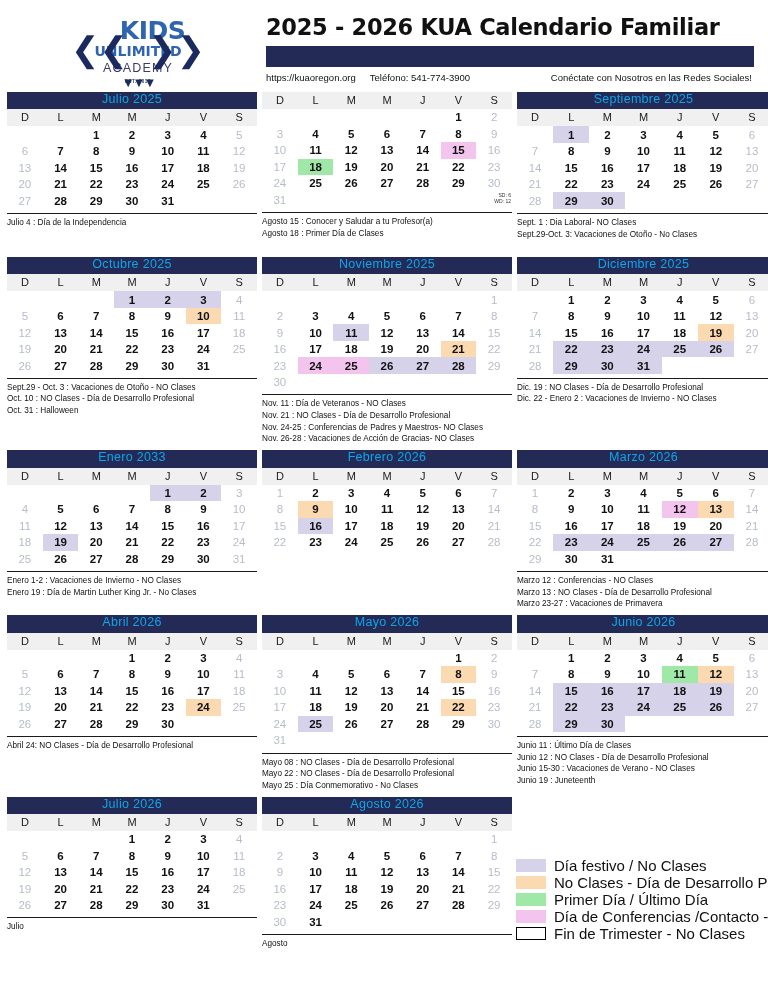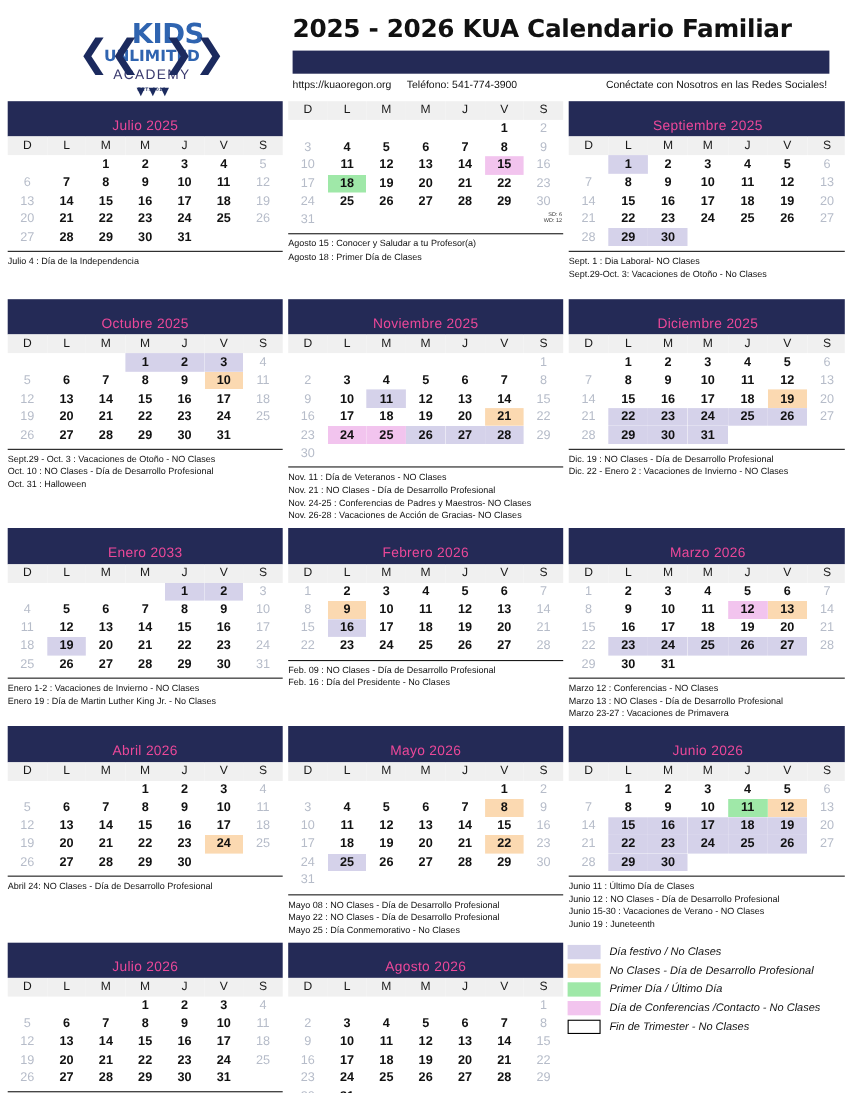--- a/index.html
+++ b/index.html
@@ -132,12 +132,12 @@
   }
   .m-title {
     background: #242a56;
-    color: #ec4899;
+    color: #0ea5e9;
     text-align: center;
     font-size: 12.5px;
     font-weight: normal;
     letter-spacing: 0.3px;
-    padding: 15px 0 3px 0;
+    padding: 0 0 3px 0;
     line-height: 1.15;
   }
   table.cal {

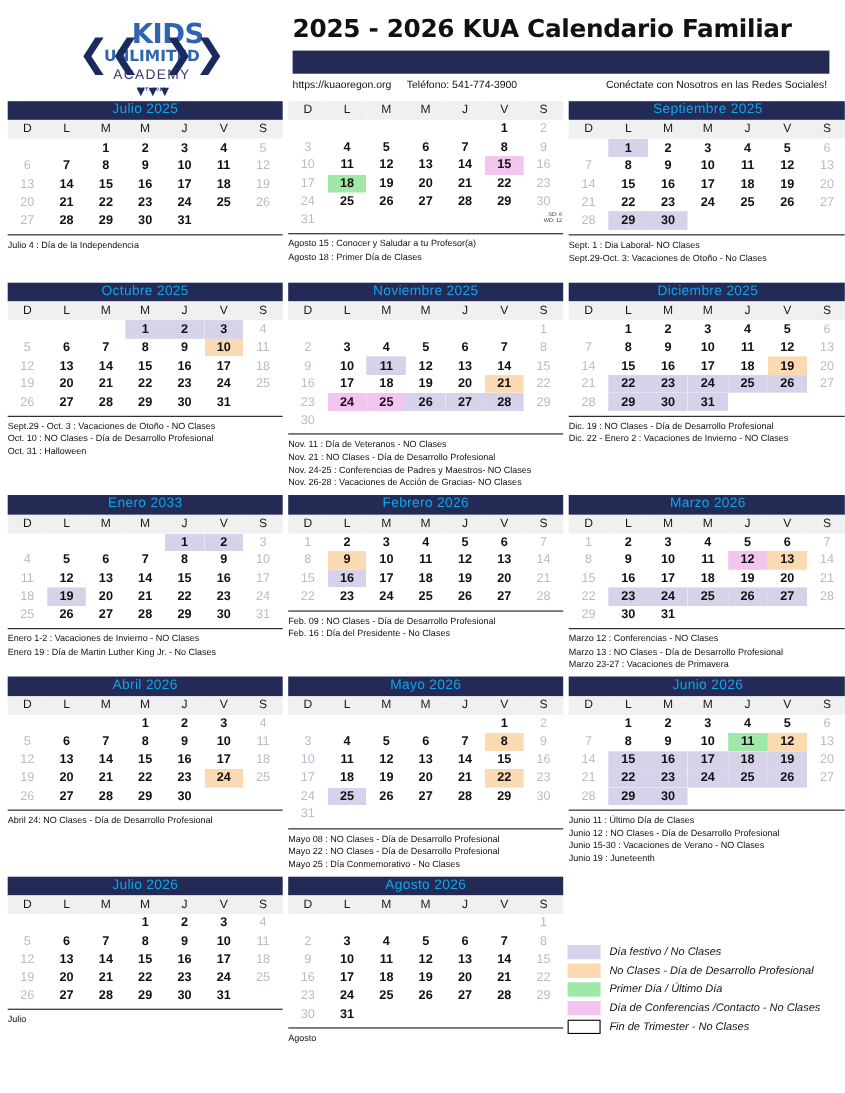--- a/index.html
+++ b/index.html
@@ -798,10 +798,6 @@
             </tr>
           </tbody>
         </table>
-        <div class="notes" style="min-height: 44px;">
-          <div class="nline">Feb. 09 : NO Clases - Día de Desarrollo Profesional</div>
-          <div class="nline">Feb. 16 : Día del Presidente - No Clases</div>
-        </div>
       </div>
       <div class="month">
         <div class="m-title">Marzo 2026</div>

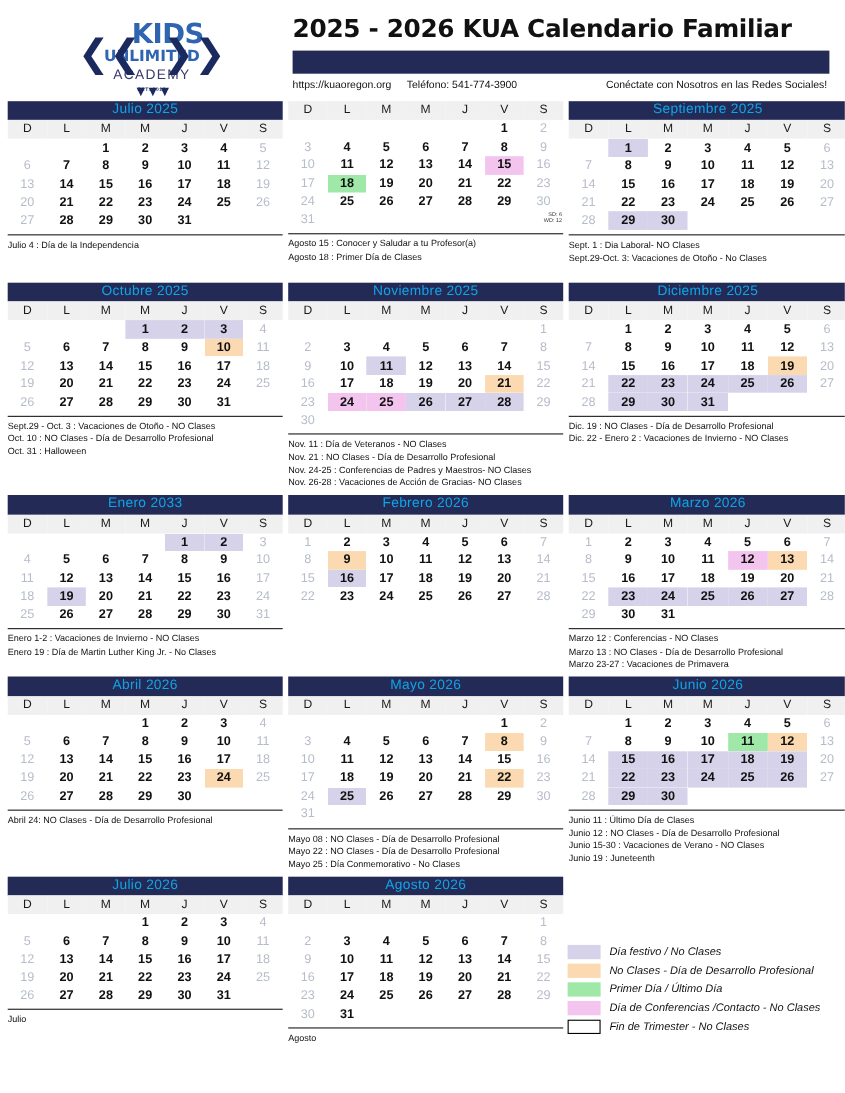--- a/index.html
+++ b/index.html
@@ -219,10 +219,9 @@
   .sw-conf    { background: #f2c4ee; }
   .sw-term    { background: #ffffff; border: 1.8px solid #000; }
   .legend-label {
-    font-size: 10px;
+    font-size: 15px;
     color: #111111;
     white-space: nowrap;
-    font-style: italic;
   }
 </style>
 </head>

